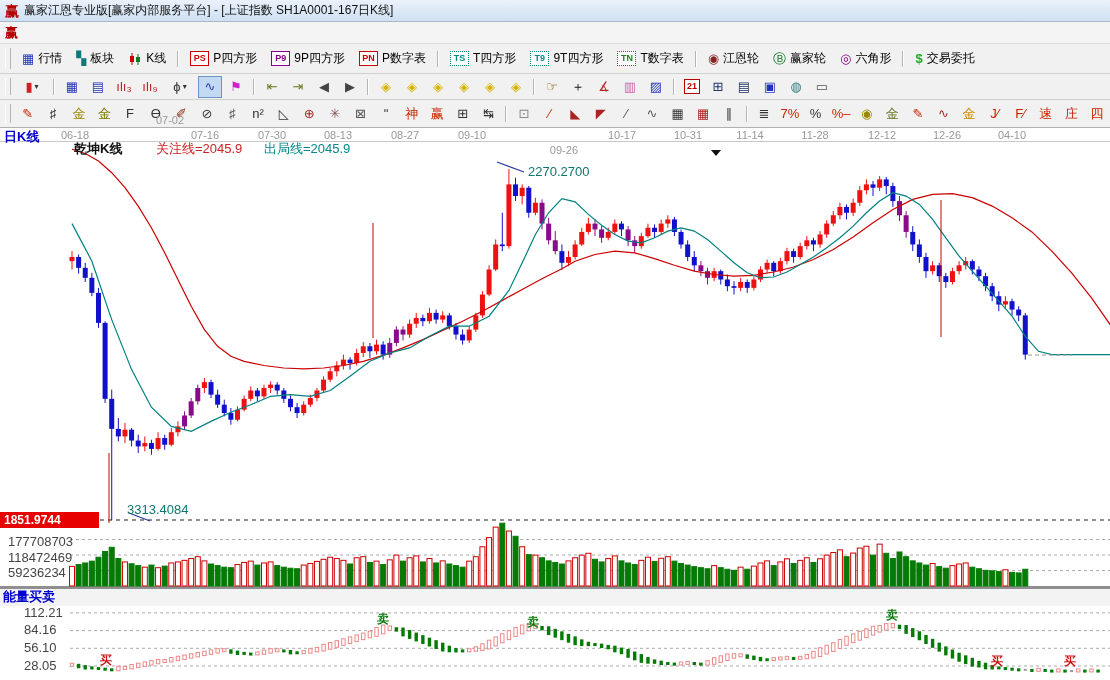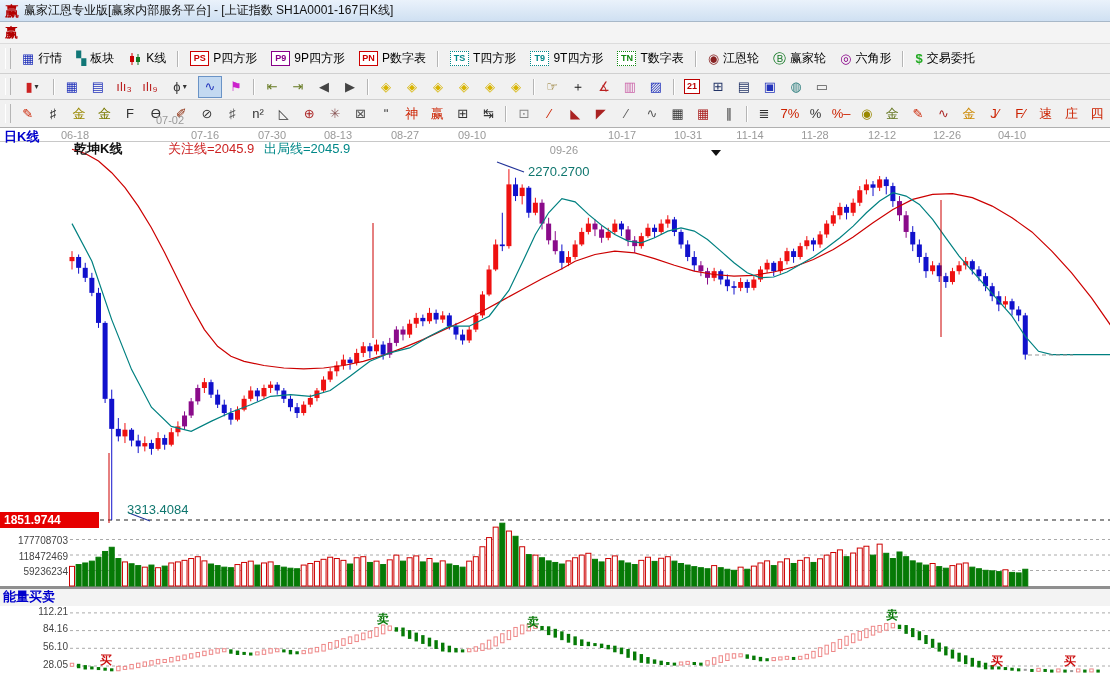--- a/index.html
+++ b/index.html
@@ -989,7 +989,7 @@
 
   <span class="lbl blue-b" style="left:4px;top:130px">日K线</span>
   <span class="lbl" style="left:74px;top:142px;font-weight:bold;font-size:13px;color:#111">乾坤K线</span>
-  <span class="lbl" style="left:168px;top:142px;font-size:13px;color:#cc2222">关注线=2045.9</span>
+  <span class="lbl" style="left:156px;top:142px;font-size:13px;color:#cc2222">关注线=2045.9</span>
   <span class="lbl" style="left:264px;top:142px;font-size:13px;color:#008888">出局线=2045.9</span>
 
   <span class="lbl anno" style="left:528px;top:165px">2270.2700</span>

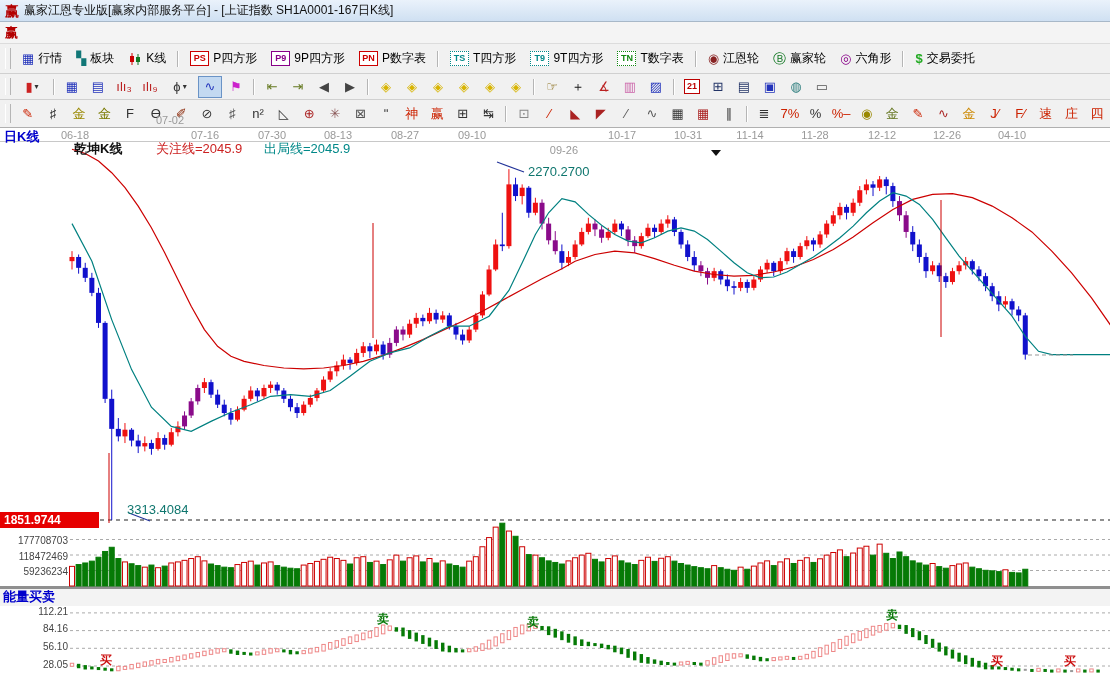--- a/index.html
+++ b/index.html
@@ -39,7 +39,7 @@
   svg#chart-svg{position:absolute;left:0;top:0;width:1110px;height:680px;}
   .lbl{position:absolute;white-space:nowrap;line-height:1.1;}
   .date-lbl{color:#999;font-size:11px;width:40px;text-align:center;}
-  .num-lbl{color:#444;font-size:10px;text-align:right;font-family:"Liberation Sans",sans-serif;}
+  .num-lbl{color:#444;font-size:13px;font-family:"Liberation Sans",sans-serif;}
   .blue-b{color:#0000cc;font-weight:bold;font-size:13px;}
   .anno{color:#0f766e;font-size:13px;}
   .sig{font-size:12px;font-weight:bold;}

